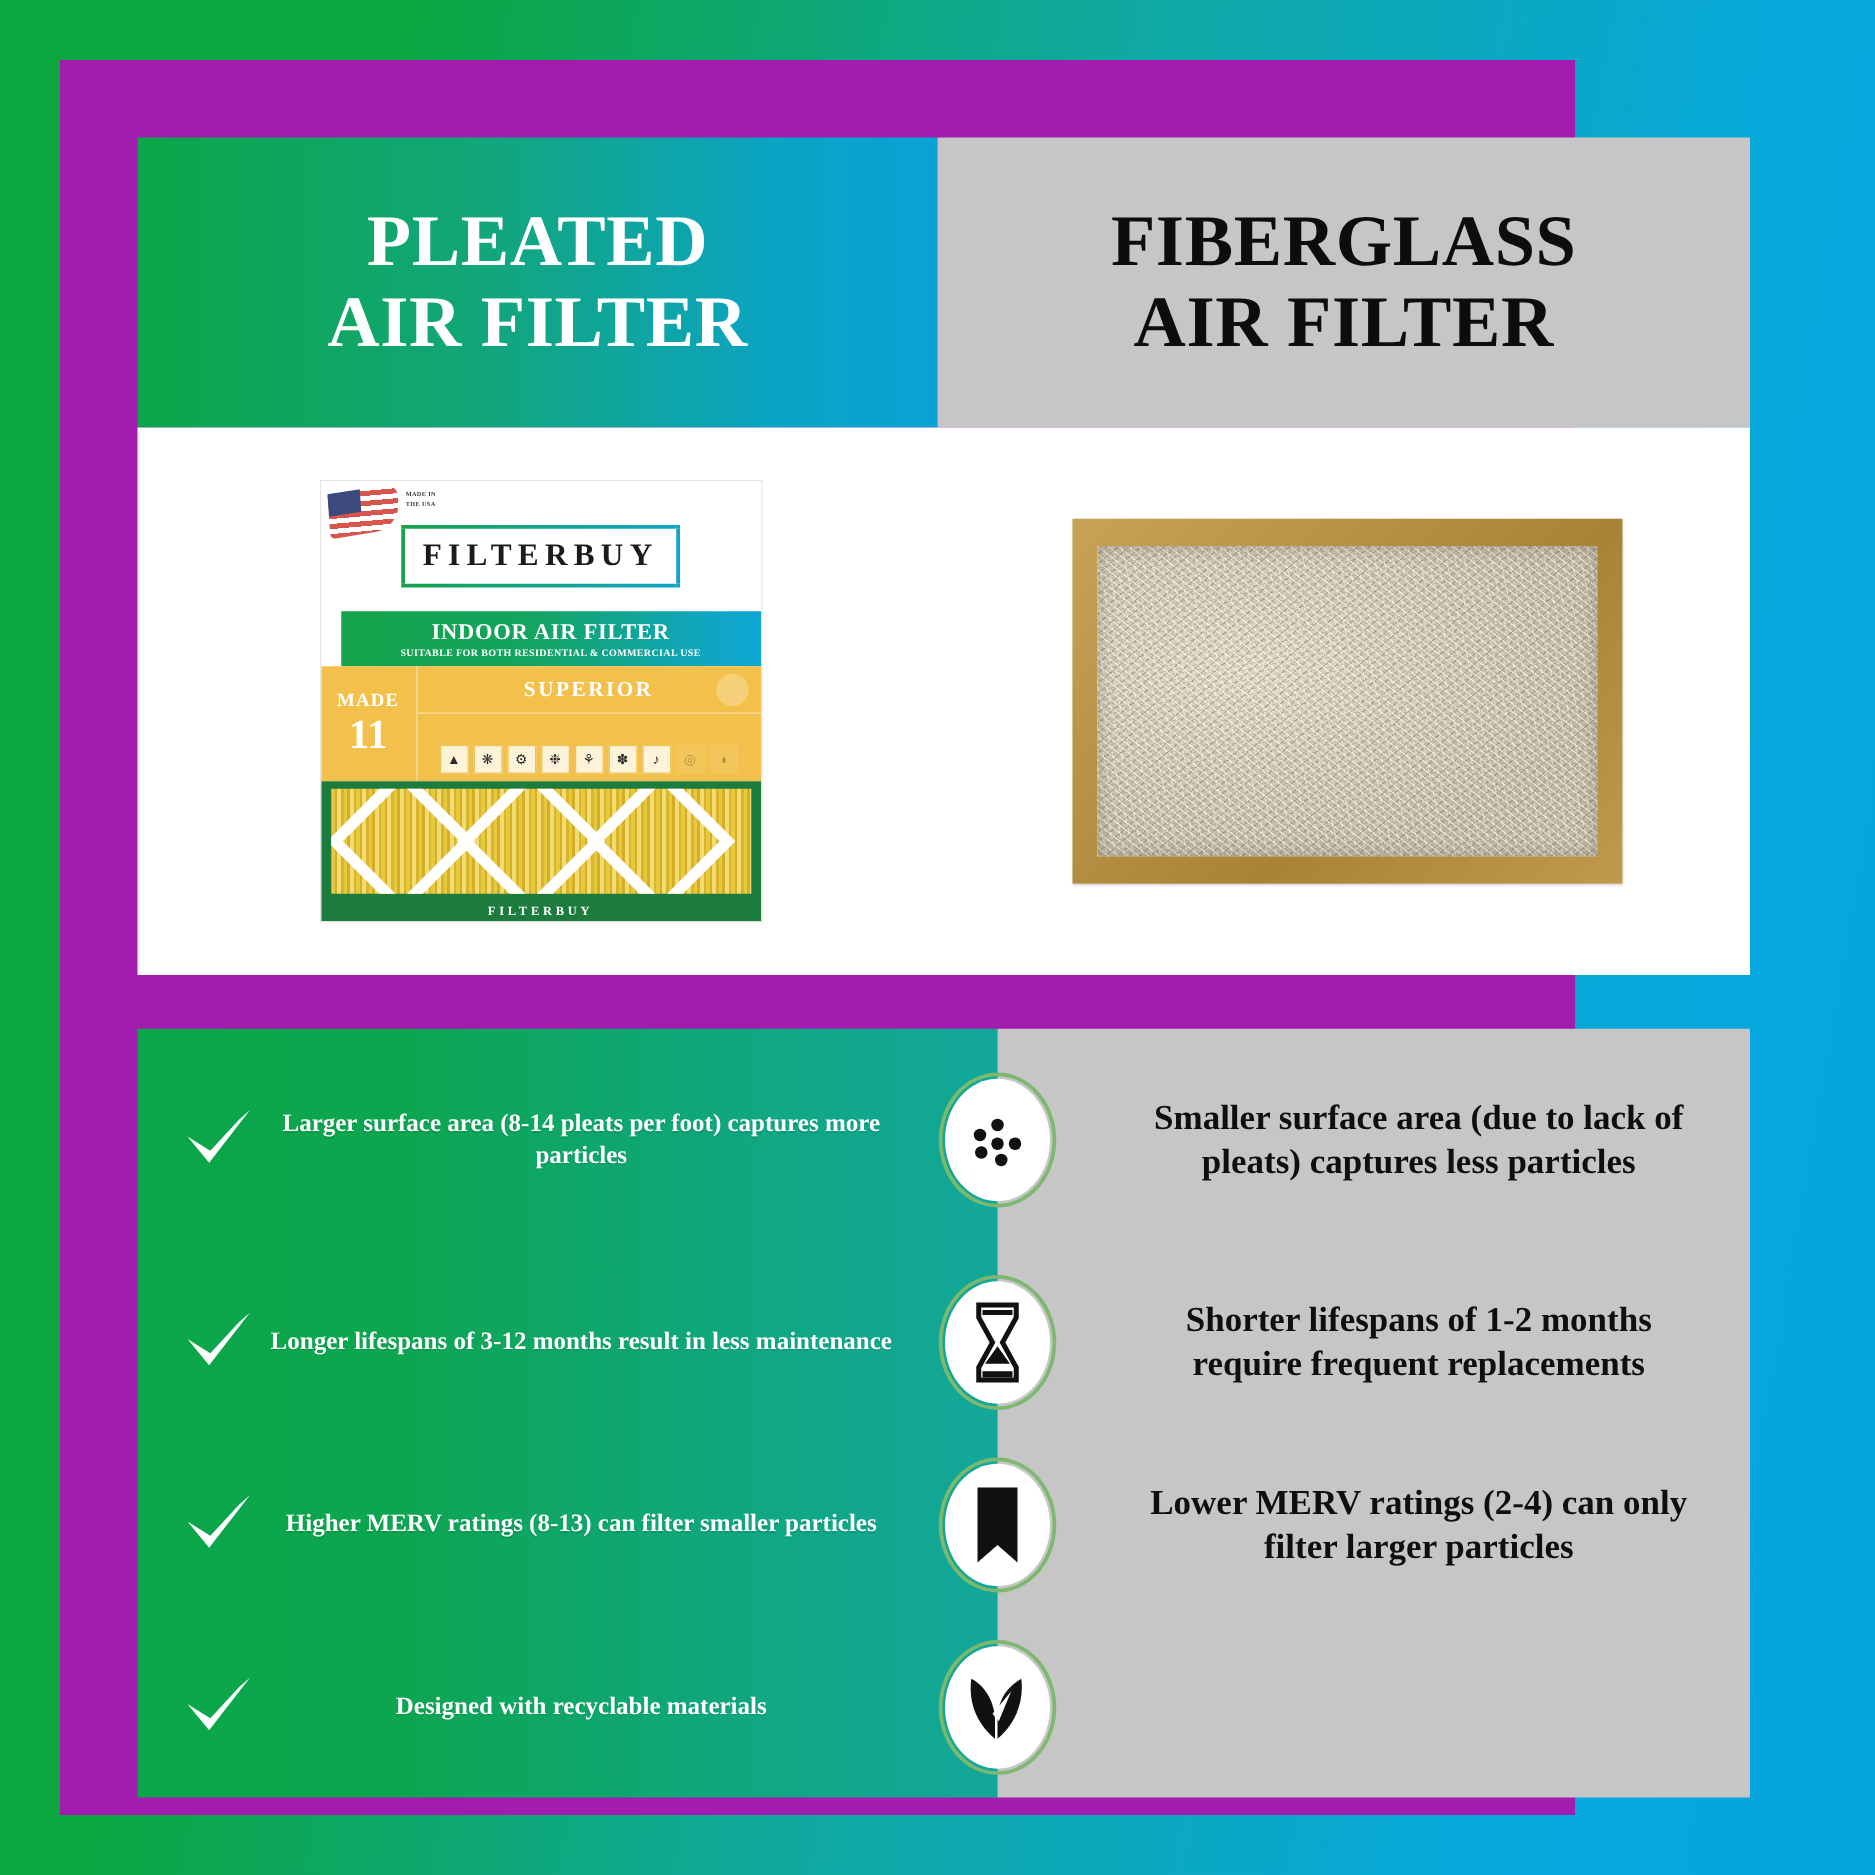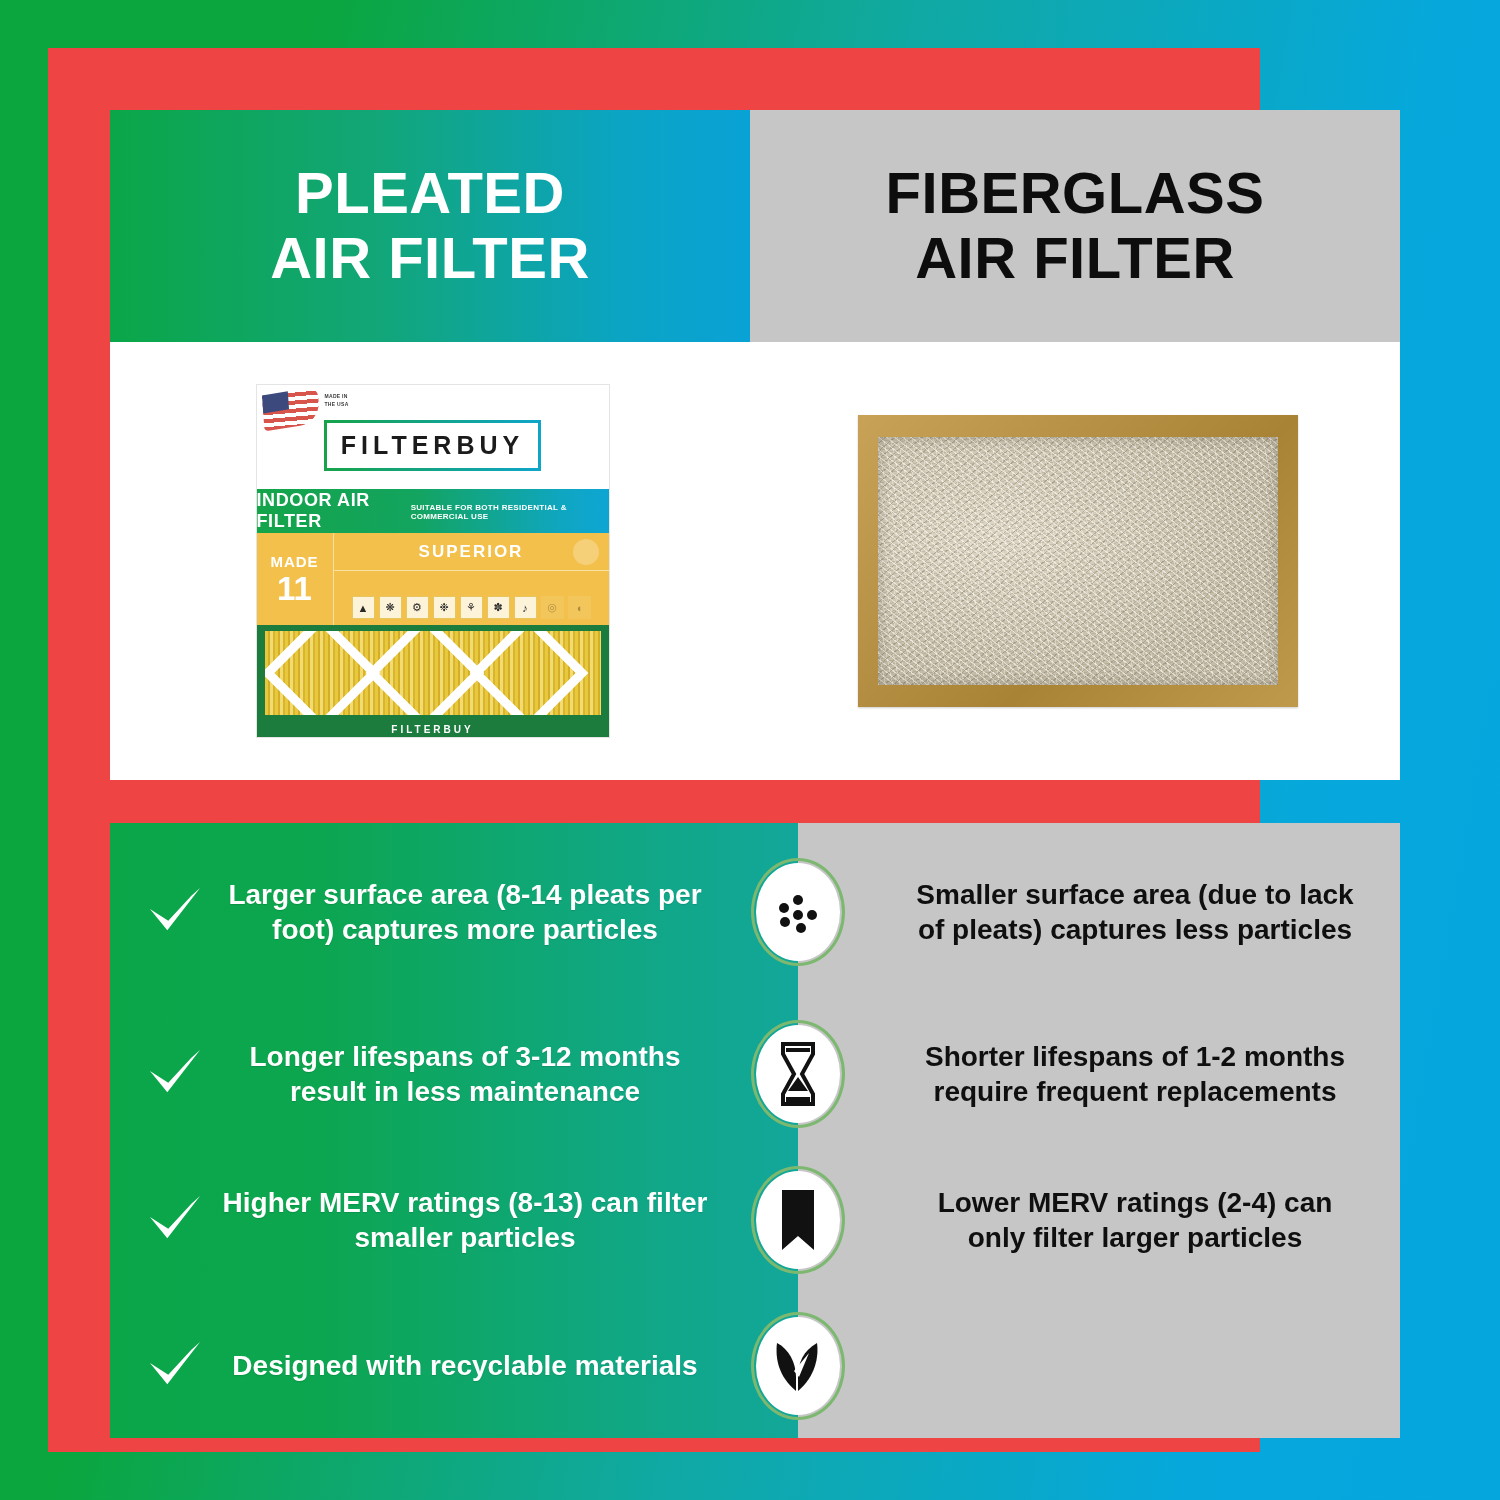--- a/index.html
+++ b/index.html
@@ -16,7 +16,8 @@
     position: absolute;
     left: 48px; top: 48px;
     width: 1212px; height: 1404px;
-    background: #ef4444;
+    background: #a21caf;
+    font-family: Liberation Serif, serif;
   }
 
   

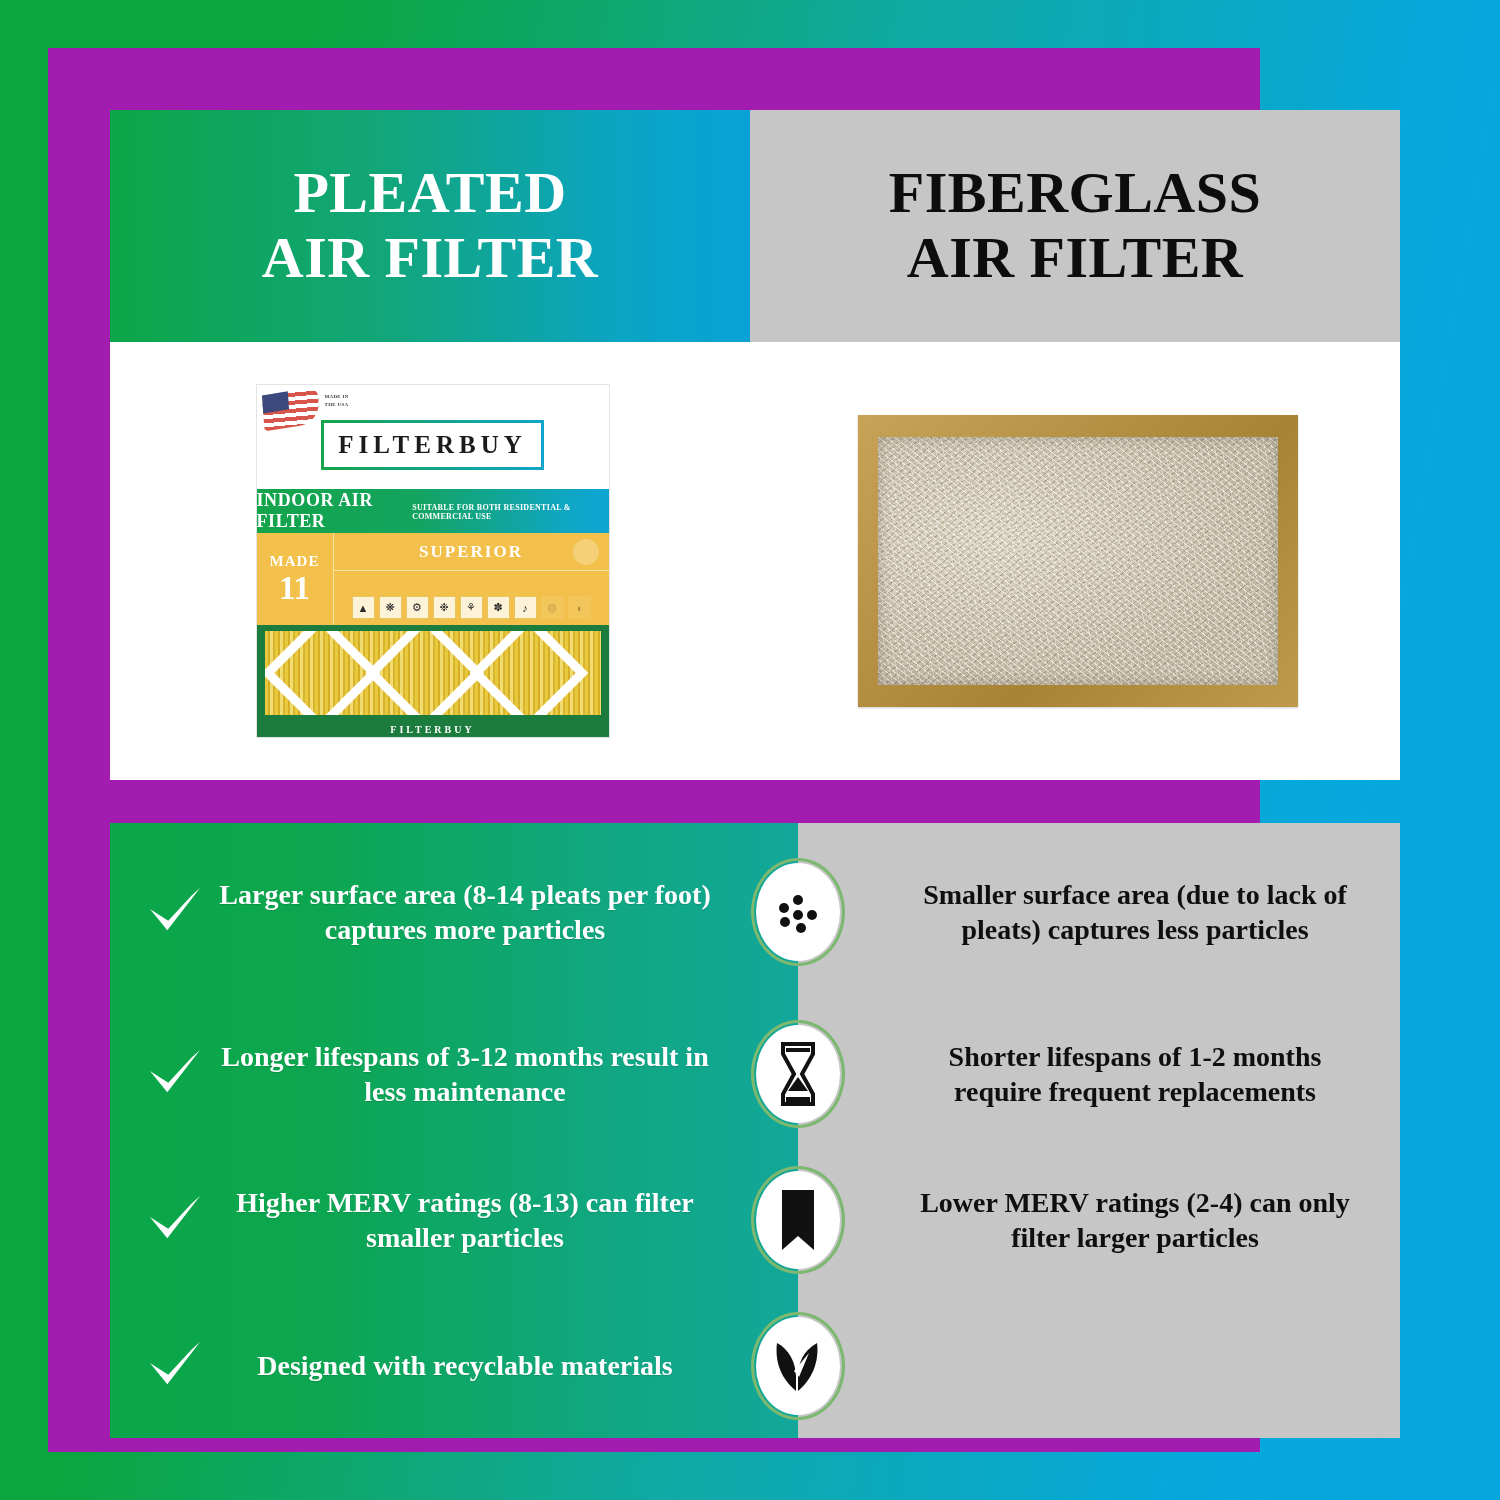--- a/index.html
+++ b/index.html
@@ -104,9 +104,9 @@
     color: #1b1b1b;
   }
   .pl-band {
-    position: absolute; left: 0; right: 0; top: 104px; height: 44px;
+    position: absolute; left: 16px; right: 0; top: 104px; height: 44px;
     background: linear-gradient(90deg,#14a44a 0%, #13a45f 45%, #0fa6c4 88%, #0ea5d4 100%);
-    display: flex; align-items: center; justify-content: center;
+    display: flex; flex-direction: column; align-items: center; justify-content: center;
     color: #fff;
   }
   .pl-band-main { font-size: 18px; font-weight: 700; letter-spacing: .6px; }

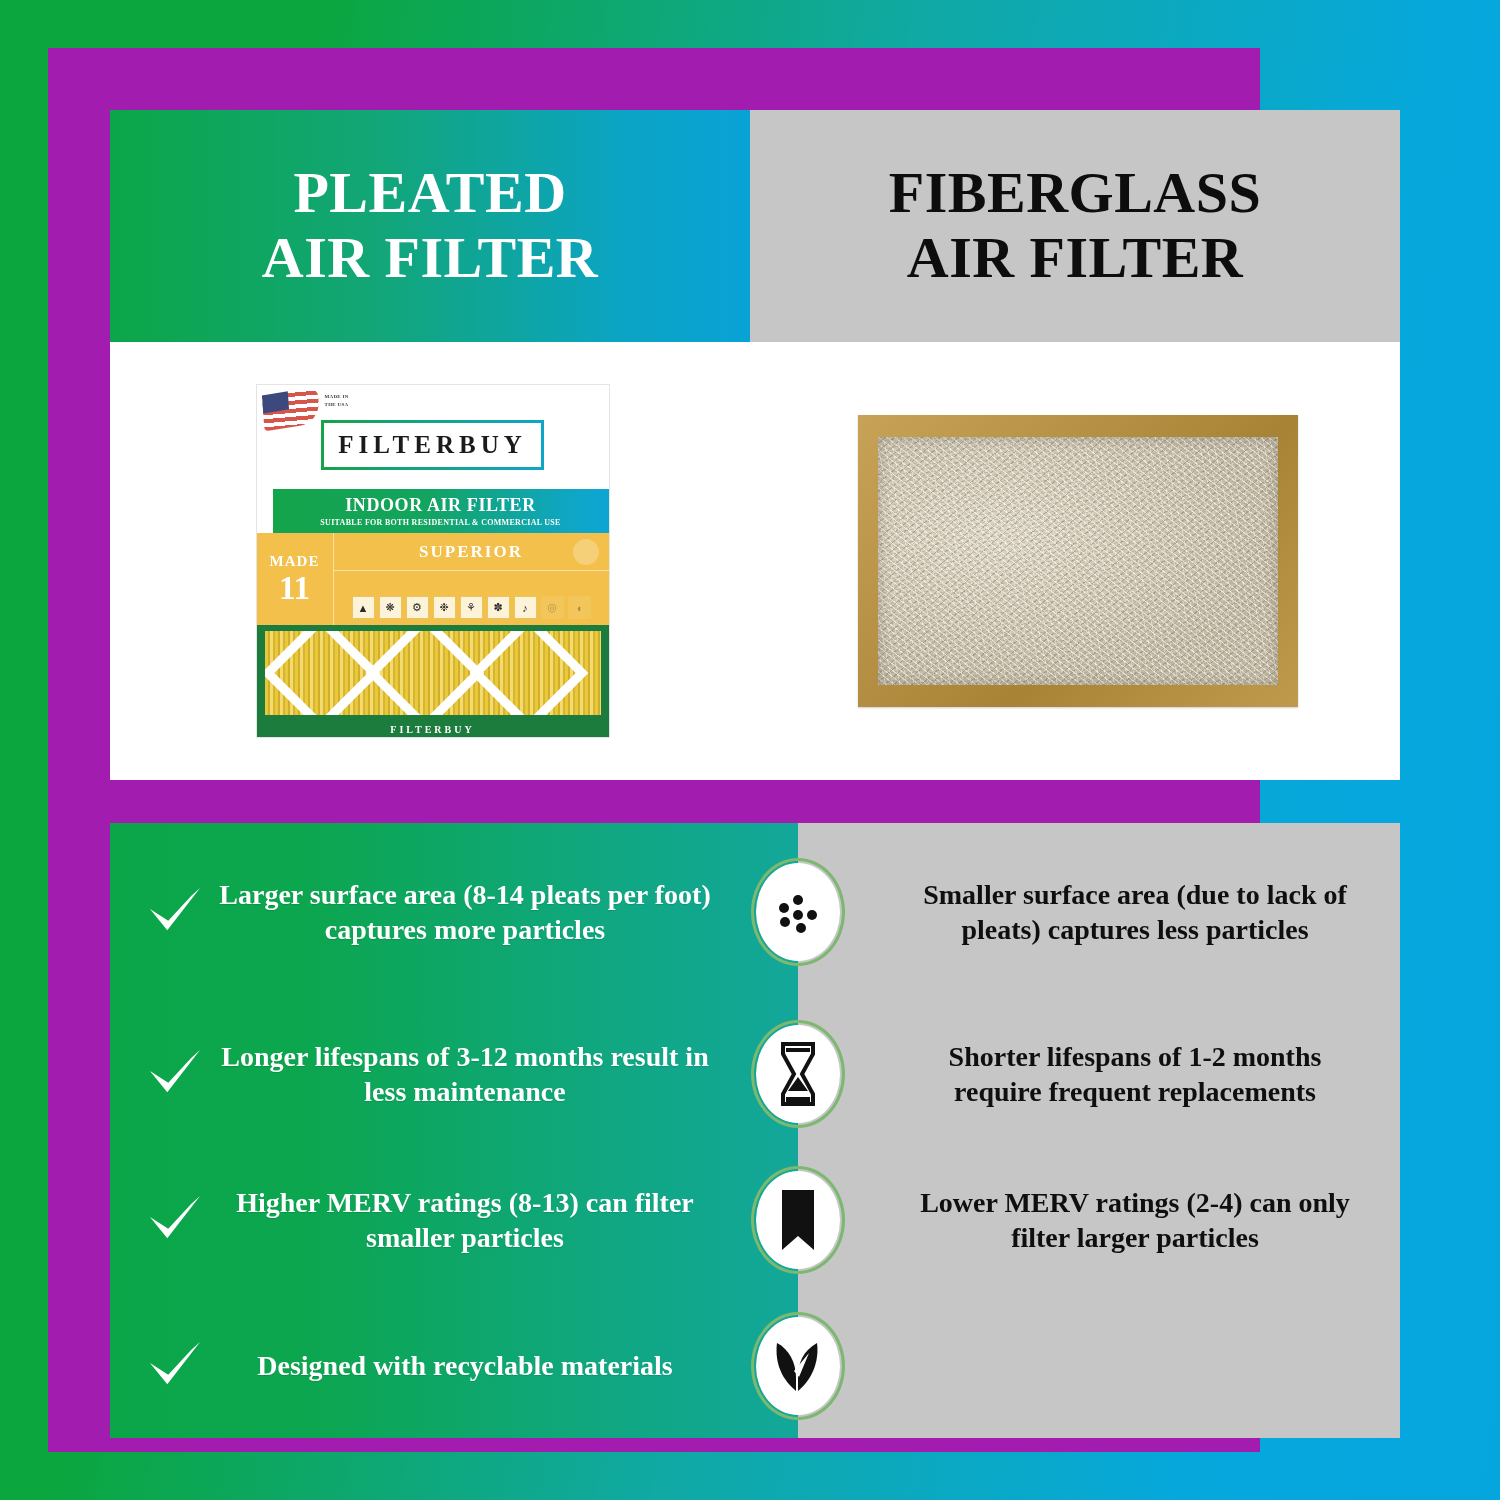--- a/index.html
+++ b/index.html
@@ -219,7 +219,7 @@
 
   .txt-left {
     flex: 1; color: #ffffff;
-    font-size: 28px; font-weight: 700; line-height: 1.26;
+    font-size: 20px; font-weight: 700; line-height: 1.26;
     text-align: center; padding-right: 84px;
     text-shadow: 0 1px 1px rgba(0,0,0,.12);
   }

